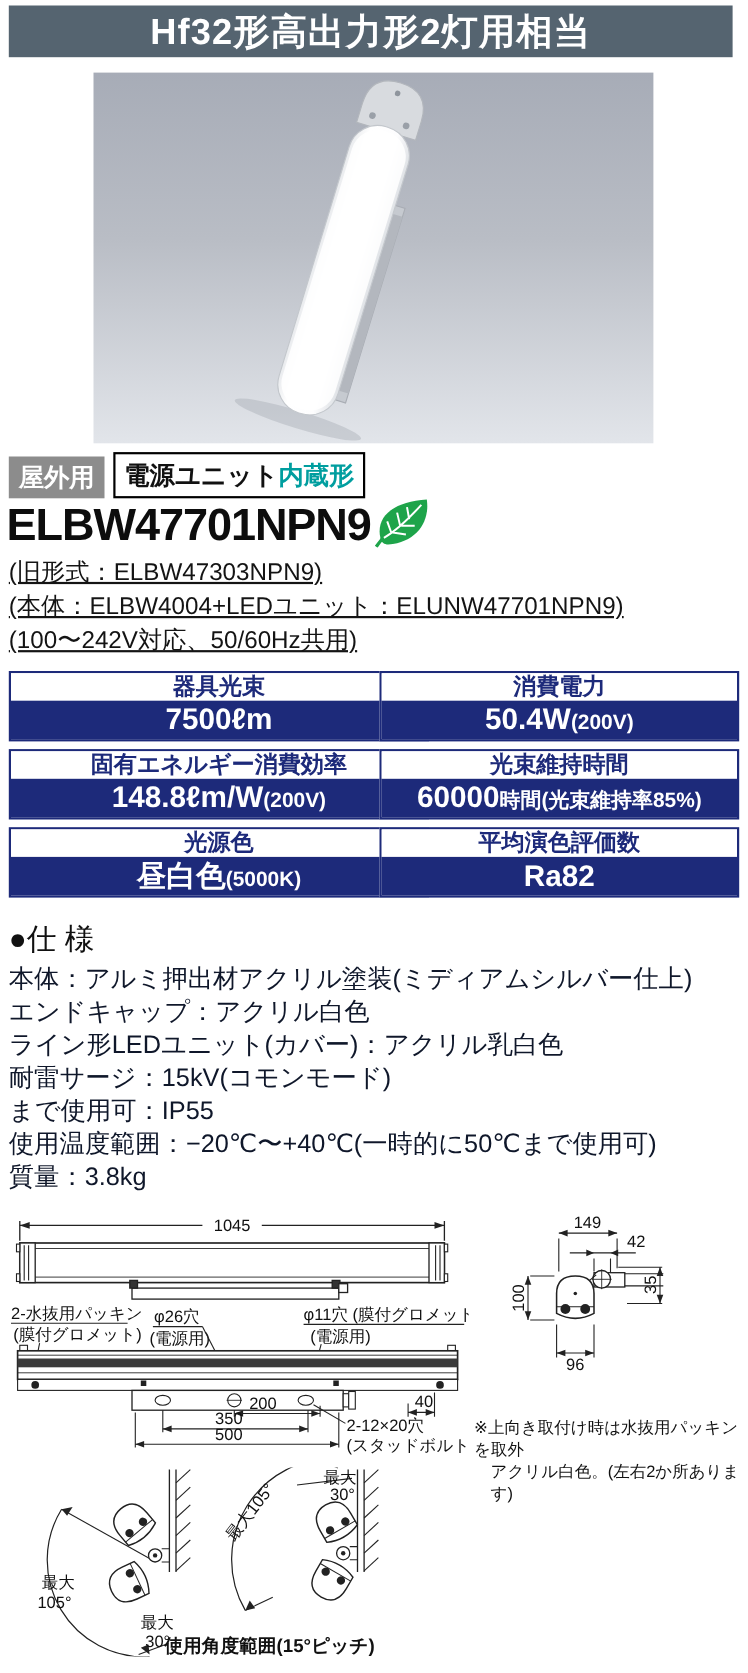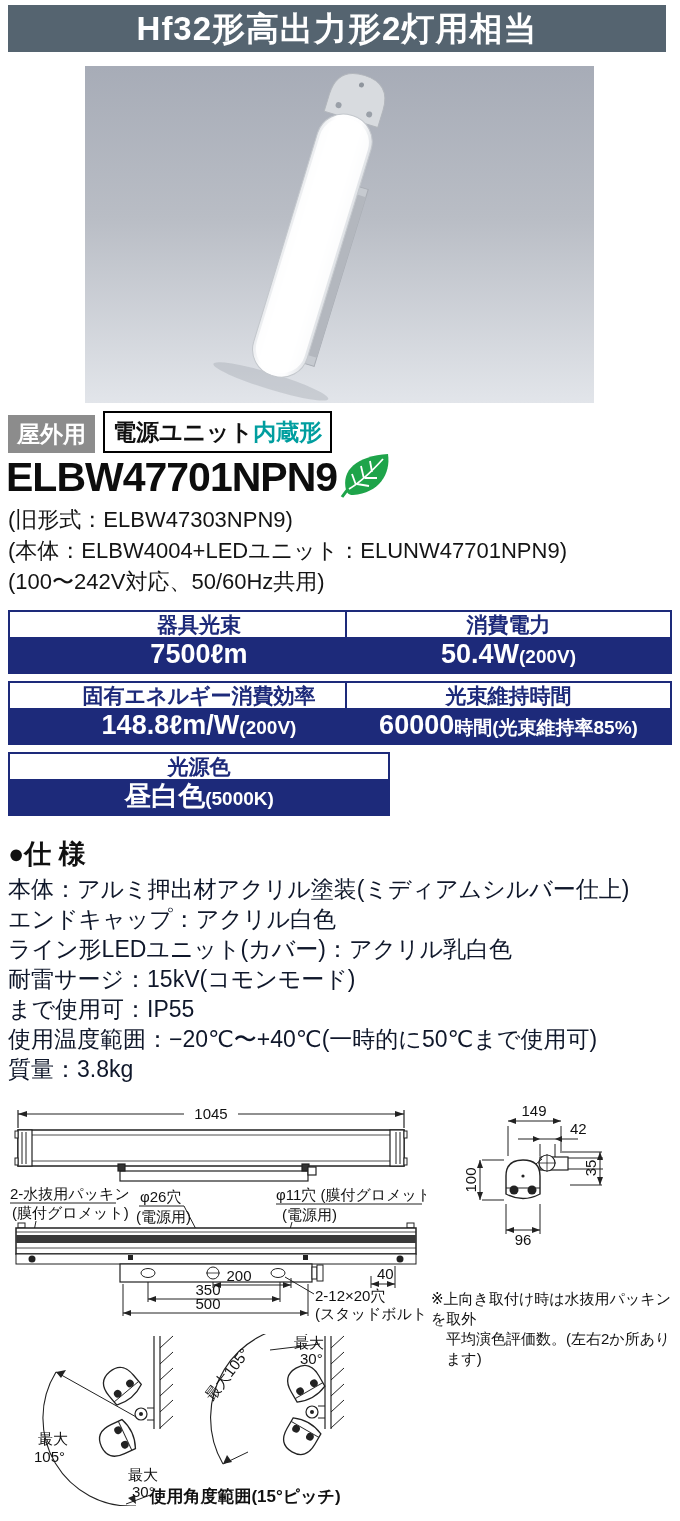--- a/index.html
+++ b/index.html
@@ -25,7 +25,7 @@
   .code-row { position:absolute; left:6px; top:452px; display:flex; align-items:center; gap:2px; }
   .code { font-size:41px; font-weight:bold; letter-spacing:-1px; color:#0d0d0d; }
 
-  .sublines { position:absolute; left:8px; top:504px; font-size:22px; line-height:31px; color:#141414; }
+  .sublines { position:absolute; left:8px; top:504px; font-size:22px; line-height:31px; color:#141414;text-decoration:underline; }
 
   .cell { position:absolute; border:2px solid #1d2a7a; background:#fff; }
   .cell .hd { height:25px; background:#fff; color:#1d2a7a; font-size:21px;

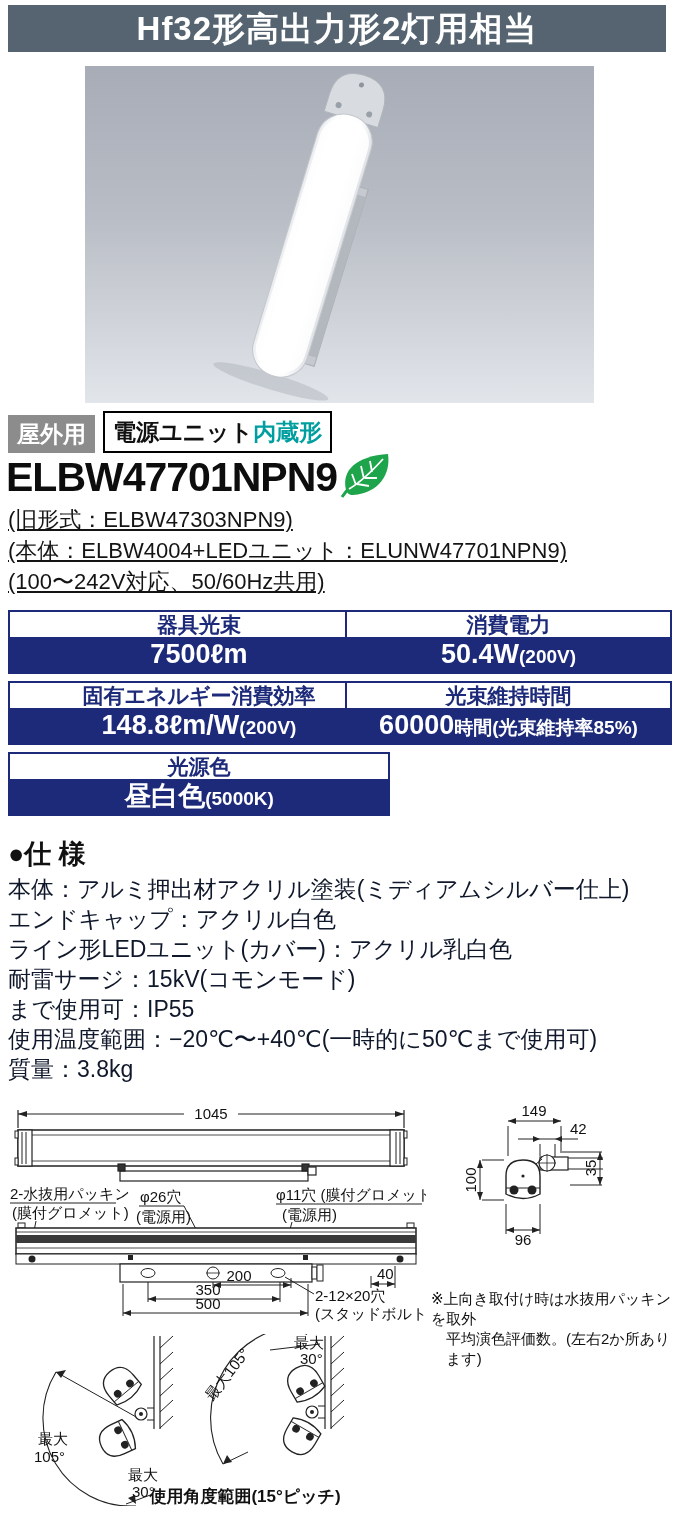--- a/index.html
+++ b/index.html
@@ -122,6 +122,10 @@
     <div class="hd">光源色</div>
     <div class="val"><span class="big">昼白色</span><span class="small">(5000K)</span></div>
   </div>
+  <div class="cell c-r r3">
+    <div class="hd">平均演色評価数</div>
+    <div class="val"><span class="big">Ra82</span><span class="small"></span></div>
+  </div>
 
   <div class="spec-head">●仕 様</div>
   <div class="spec-list">

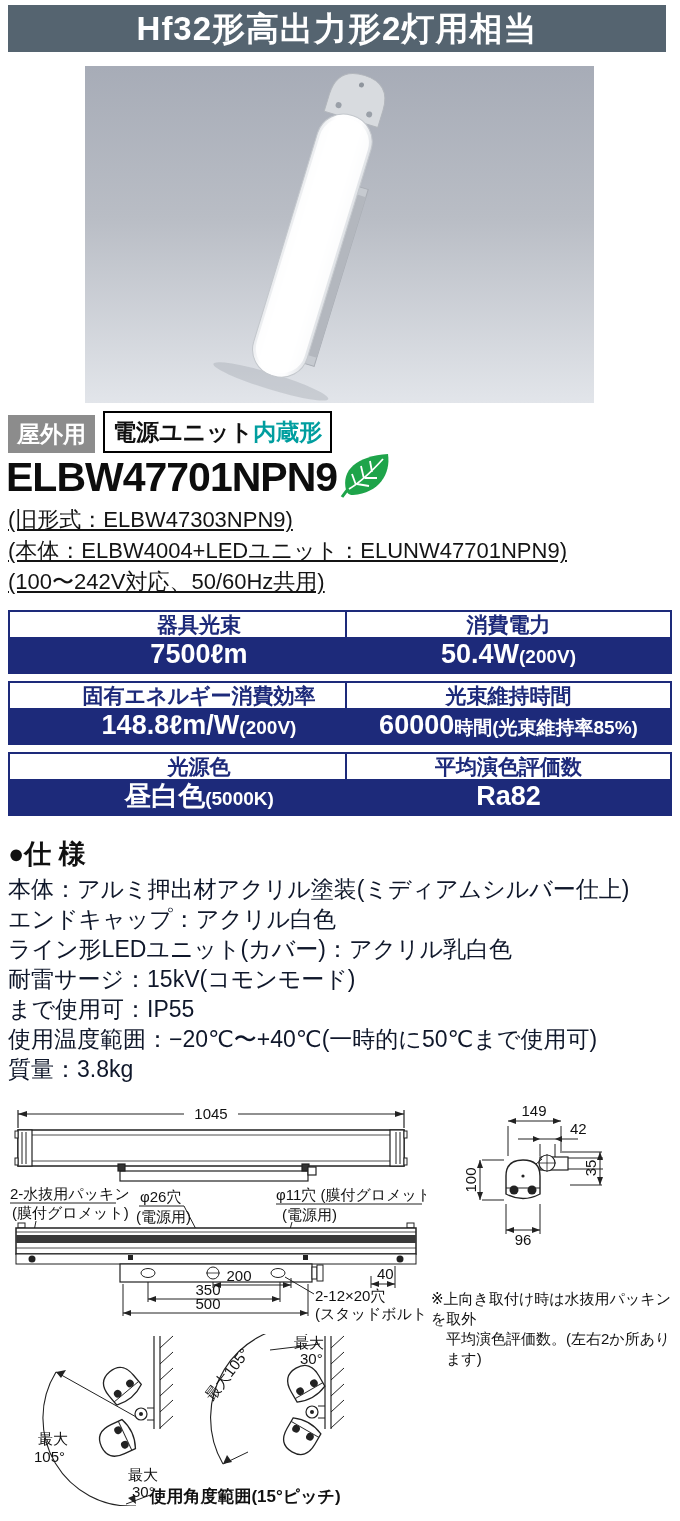--- a/index.html
+++ b/index.html
@@ -38,7 +38,7 @@
   .c-r { left:345px; width:327px; }
   .r1 { top:610px; } .r2 { top:681px; } .r3 { top:752px; }
 
-  .spec-head { position:absolute; left:8px; top:836px; font-size:27px; font-weight:bold; }
+  .spec-head { position:absolute; left:8px; top:836px; font-size:27px; font-weight:normal; }
   .spec-list { position:absolute; left:8px; top:874px; font-size:23px; line-height:30px; color:#0f172a; }
 
   svg text { font-family:"Liberation Sans","DejaVu Sans",sans-serif; fill:#111; }

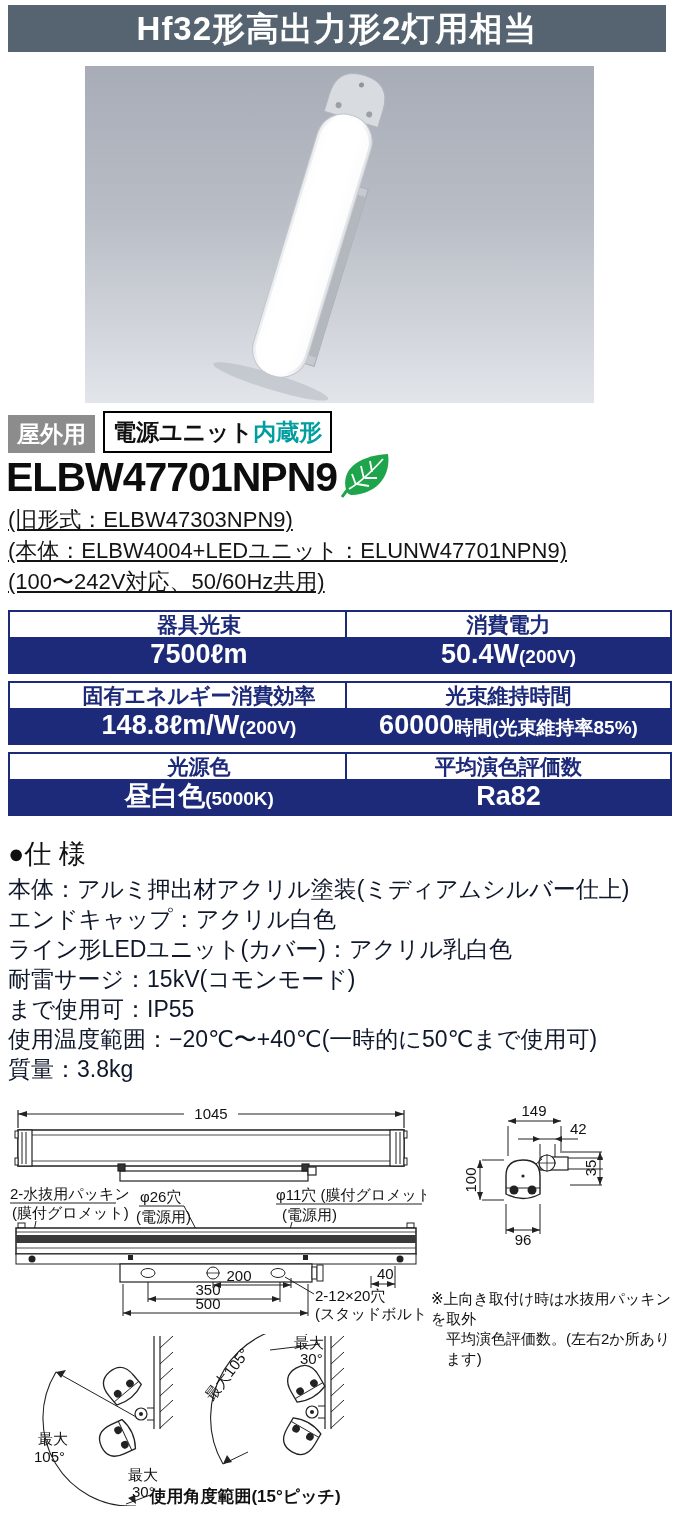--- a/index.html
+++ b/index.html
@@ -292,7 +292,7 @@
 
   <div class="note">
     <div>※上向き取付け時は水抜用パッキンを取外</div>
-    <div class="l2">平均演色評価数。(左右2か所あります)</div>
+    <div class="l2">アクリル白色。(左右2か所あります)</div>
   </div>
 
   <svg class="d-ang" width="420" height="172" viewBox="0 0 420 172">

